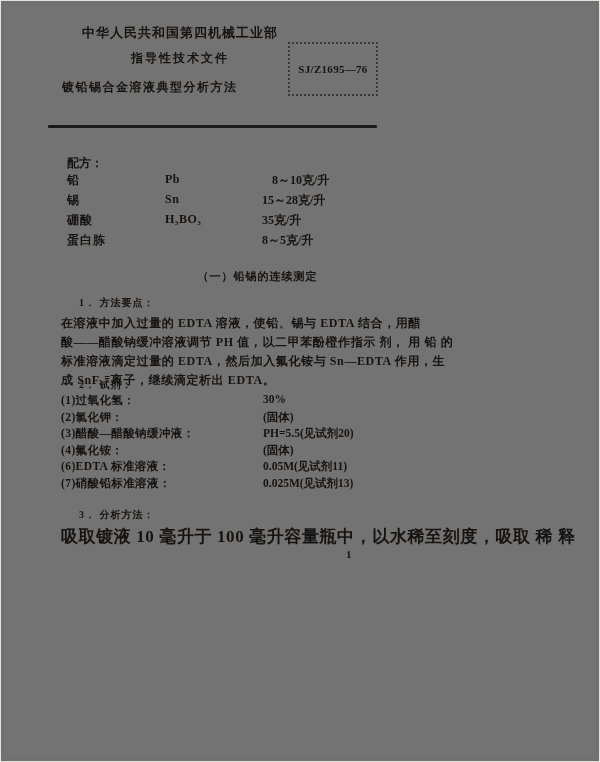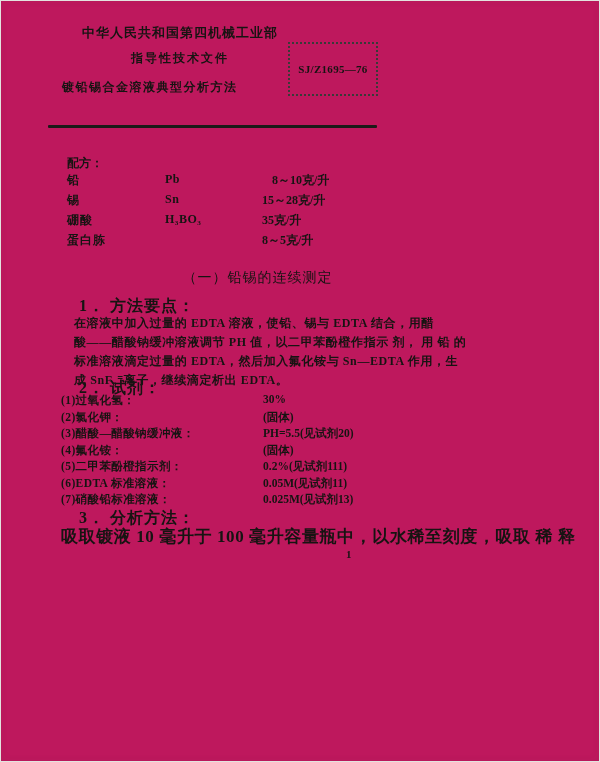--- a/index.html
+++ b/index.html
@@ -12,7 +12,7 @@
   .page {
     position: relative;
     width: 600px; height: 762px;
-    background: #be185d;
+    background: #737373;
     box-shadow: inset 0 0 0 1px #e3e3df, inset 0 0 10px rgba(60,60,55,0.07);
     overflow: hidden;
   }

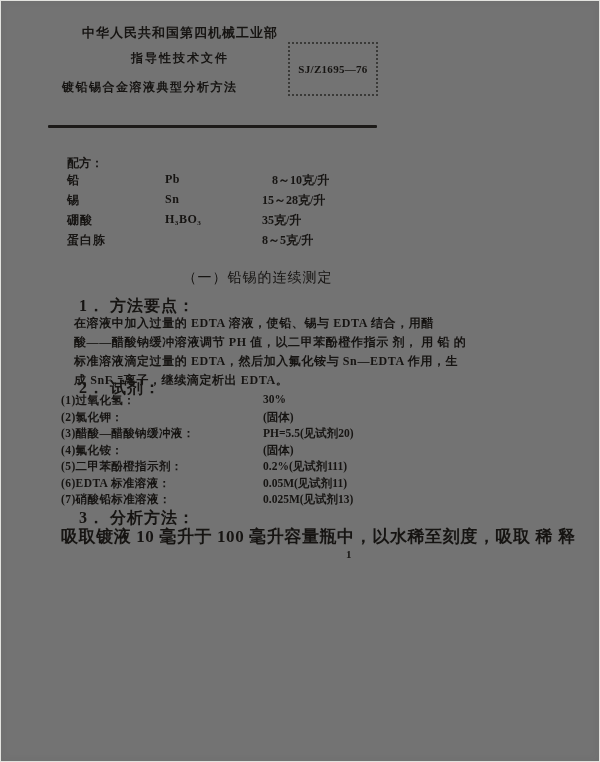--- a/index.html
+++ b/index.html
@@ -51,7 +51,7 @@
   .f-row:nth-child(5) .f-amount { padding-left: 8px; letter-spacing: 1px; }
   .sec-heading {
     position: absolute; top: 269px; left: 0; width: 515px;
-    text-align: center; font-size: 14px; font-weight: 400; letter-spacing: 1px;
+    text-align: center; font-size: 11px; font-weight: 700; letter-spacing: 1px;
   }
   .step-label { position: absolute; left: 79px; font-size: 16px; font-weight: 700; letter-spacing: 1px; }
   .step1 { top: 296px; }

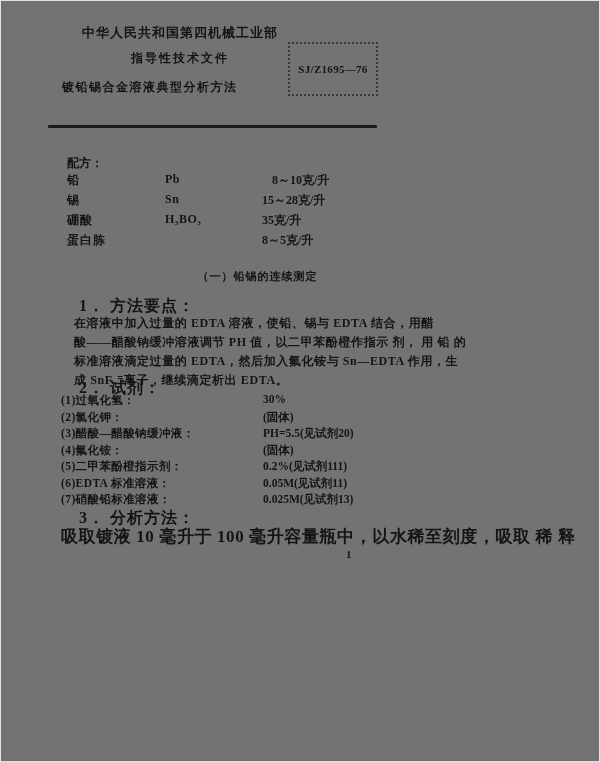--- a/index.html
+++ b/index.html
@@ -53,7 +53,7 @@
     position: absolute; top: 269px; left: 0; width: 515px;
     text-align: center; font-size: 11px; font-weight: 700; letter-spacing: 1px;
   }
-  .step-label { position: absolute; left: 79px; font-size: 16px; font-weight: 700; letter-spacing: 1px; }
+  .step-label { position: absolute; left: 79px; font-size: 10px; font-weight: 700; letter-spacing: 1px; }
   .step1 { top: 296px; }
   .step2 { top: 378px; }
   .step3 { top: 508px; }

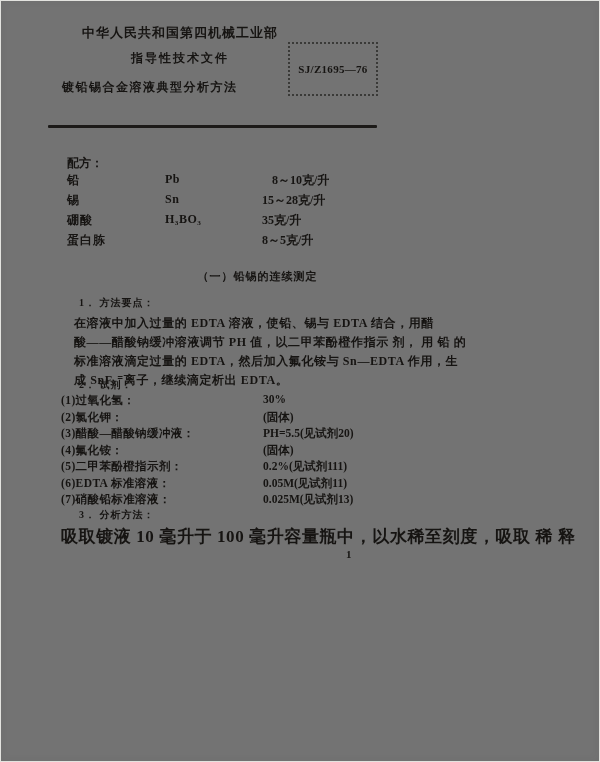--- a/index.html
+++ b/index.html
@@ -58,7 +58,7 @@
   .step2 { top: 378px; }
   .step3 { top: 508px; }
   .para { position: absolute; top: 315px; left: 61px; width: 484px; }
-  .para .line { height: 19px; font-size: 12px; font-weight: 700; letter-spacing: 0.6px; white-space: nowrap; margin-left: 13px; }
+  .para .line { height: 19px; font-size: 12px; font-weight: 700; letter-spacing: 0.6px; white-space: nowrap; }
   .reagent-list { position: absolute; top: 393px; left: 61px; width: 480px; }
   .r-row { position: relative; height: 16.5px; font-size: 11.5px; font-weight: 700; }
   .r-name { position: absolute; left: 0; letter-spacing: 0.4px; }

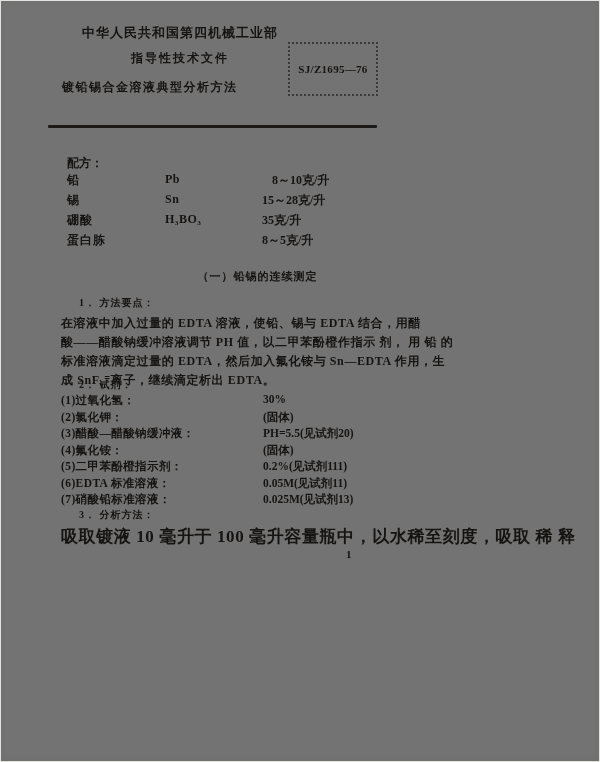--- a/index.html
+++ b/index.html
@@ -141,10 +141,6 @@
       <span class="r-value">(固体)</span>
     </div>
     <div class="r-row">
-      <span class="r-name">(5)二甲苯酚橙指示剂：</span>
-      <span class="r-value">0.2%(见试剂111)</span>
-    </div>
-    <div class="r-row">
       <span class="r-name">(6)EDTA 标准溶液：</span>
       <span class="r-value">0.05M(见试剂11)</span>
     </div>

